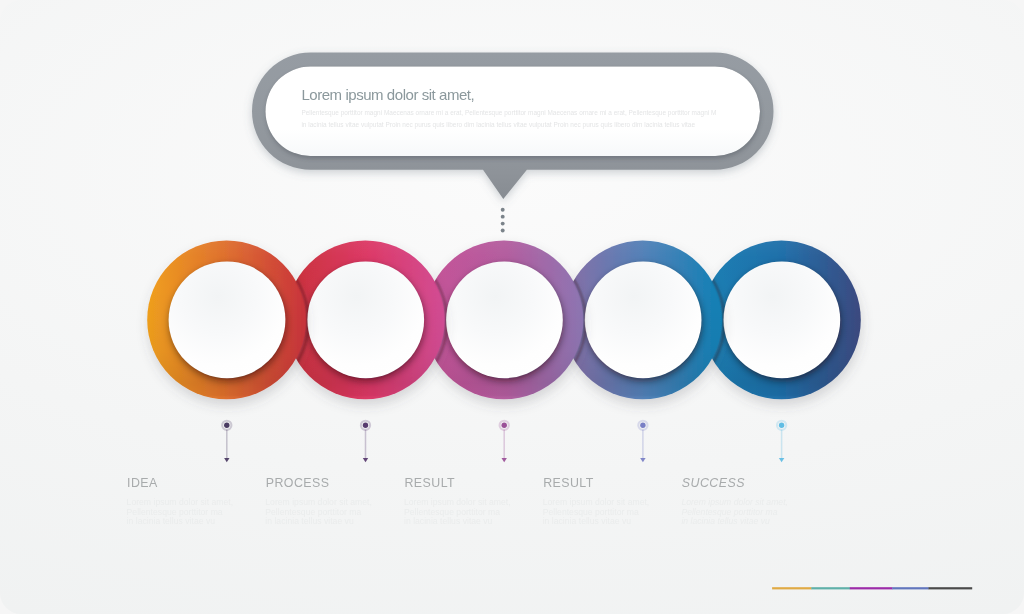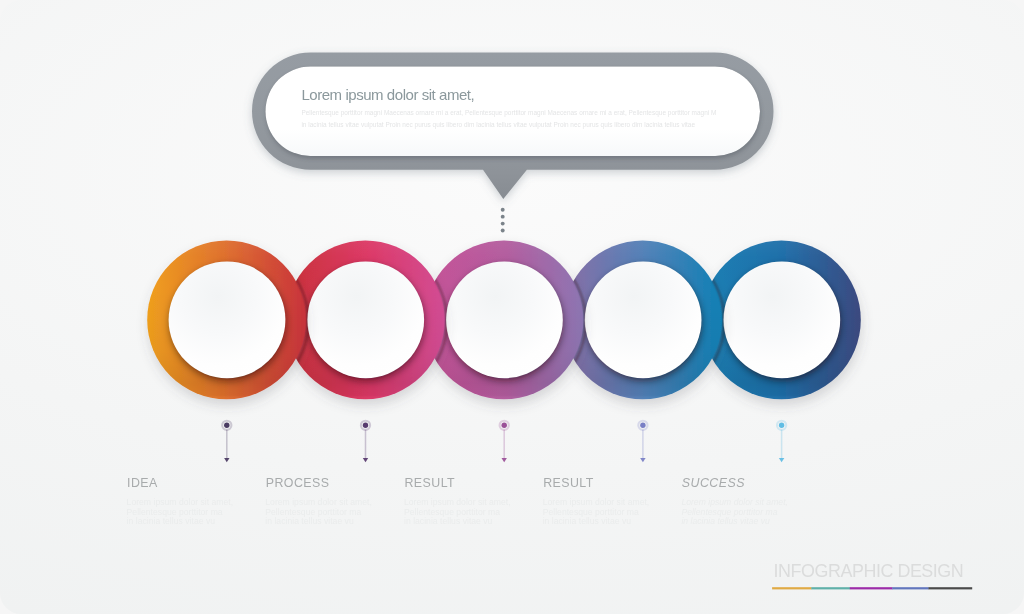--- a/index.html
+++ b/index.html
@@ -294,7 +294,6 @@
       </div>
     </div>
 
-  <div class="foot-text">INFOGRAPHIC DESIGN</div>
 </div>
 
 </body></html>

